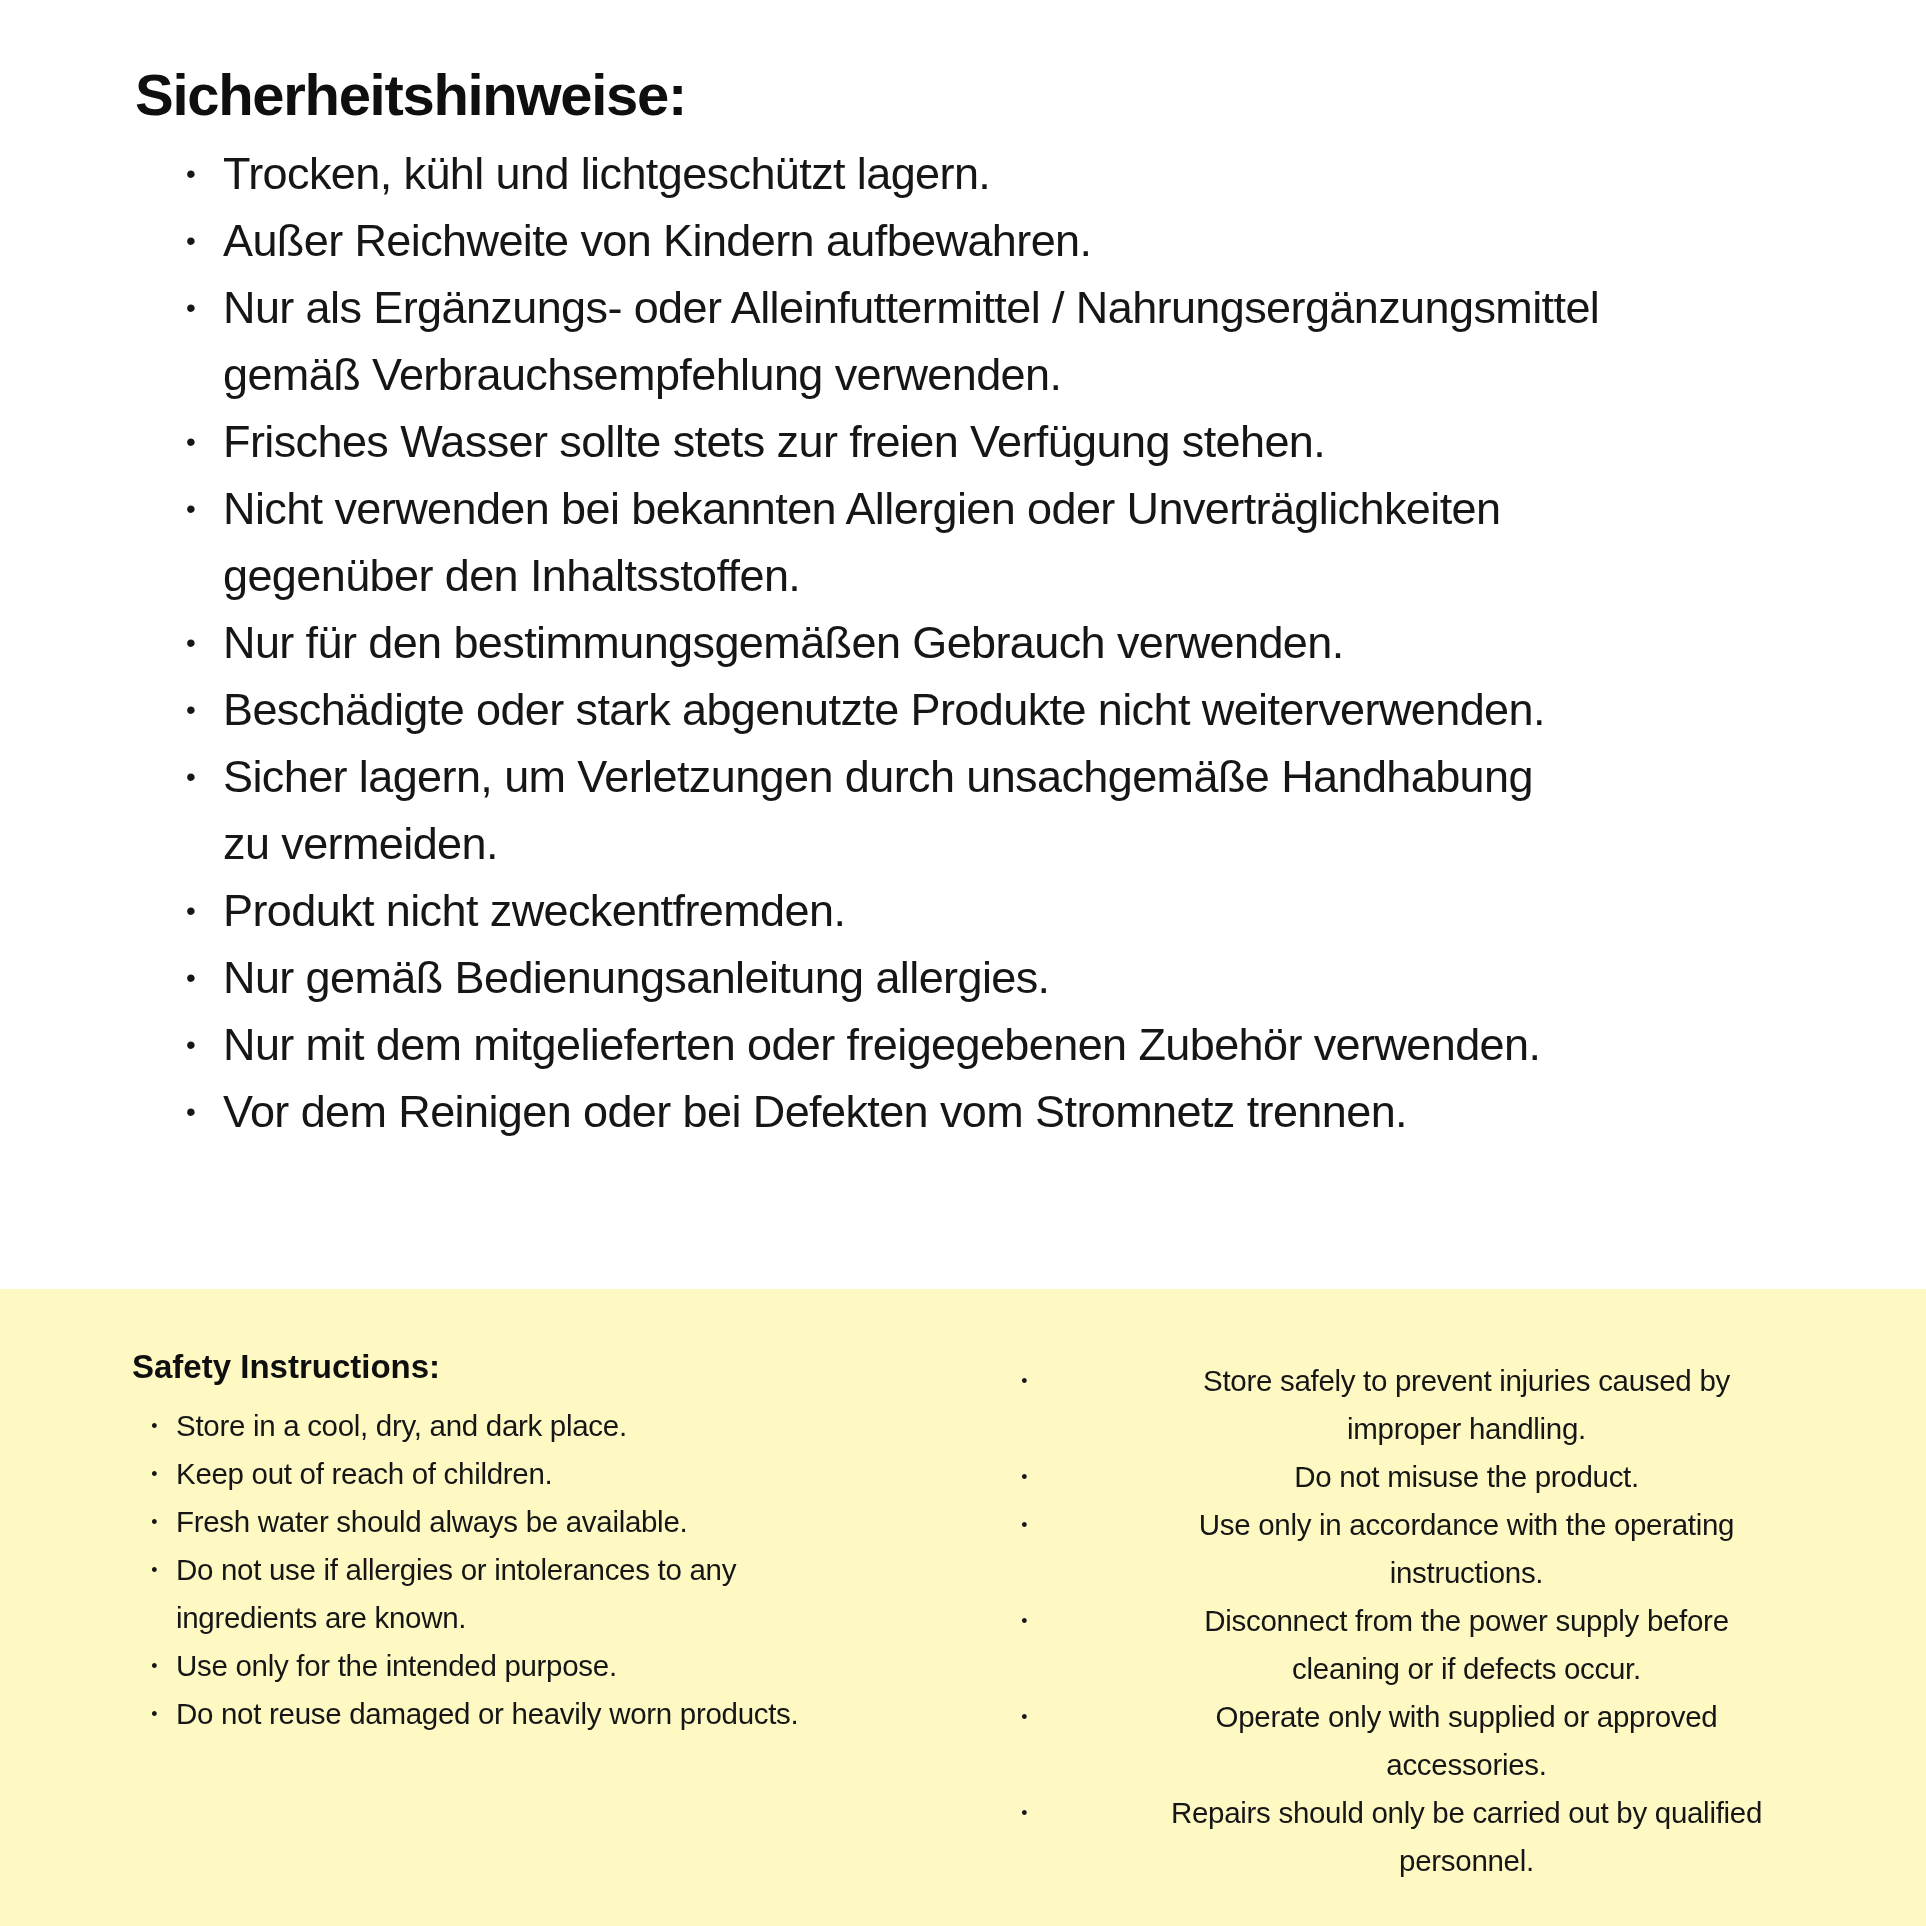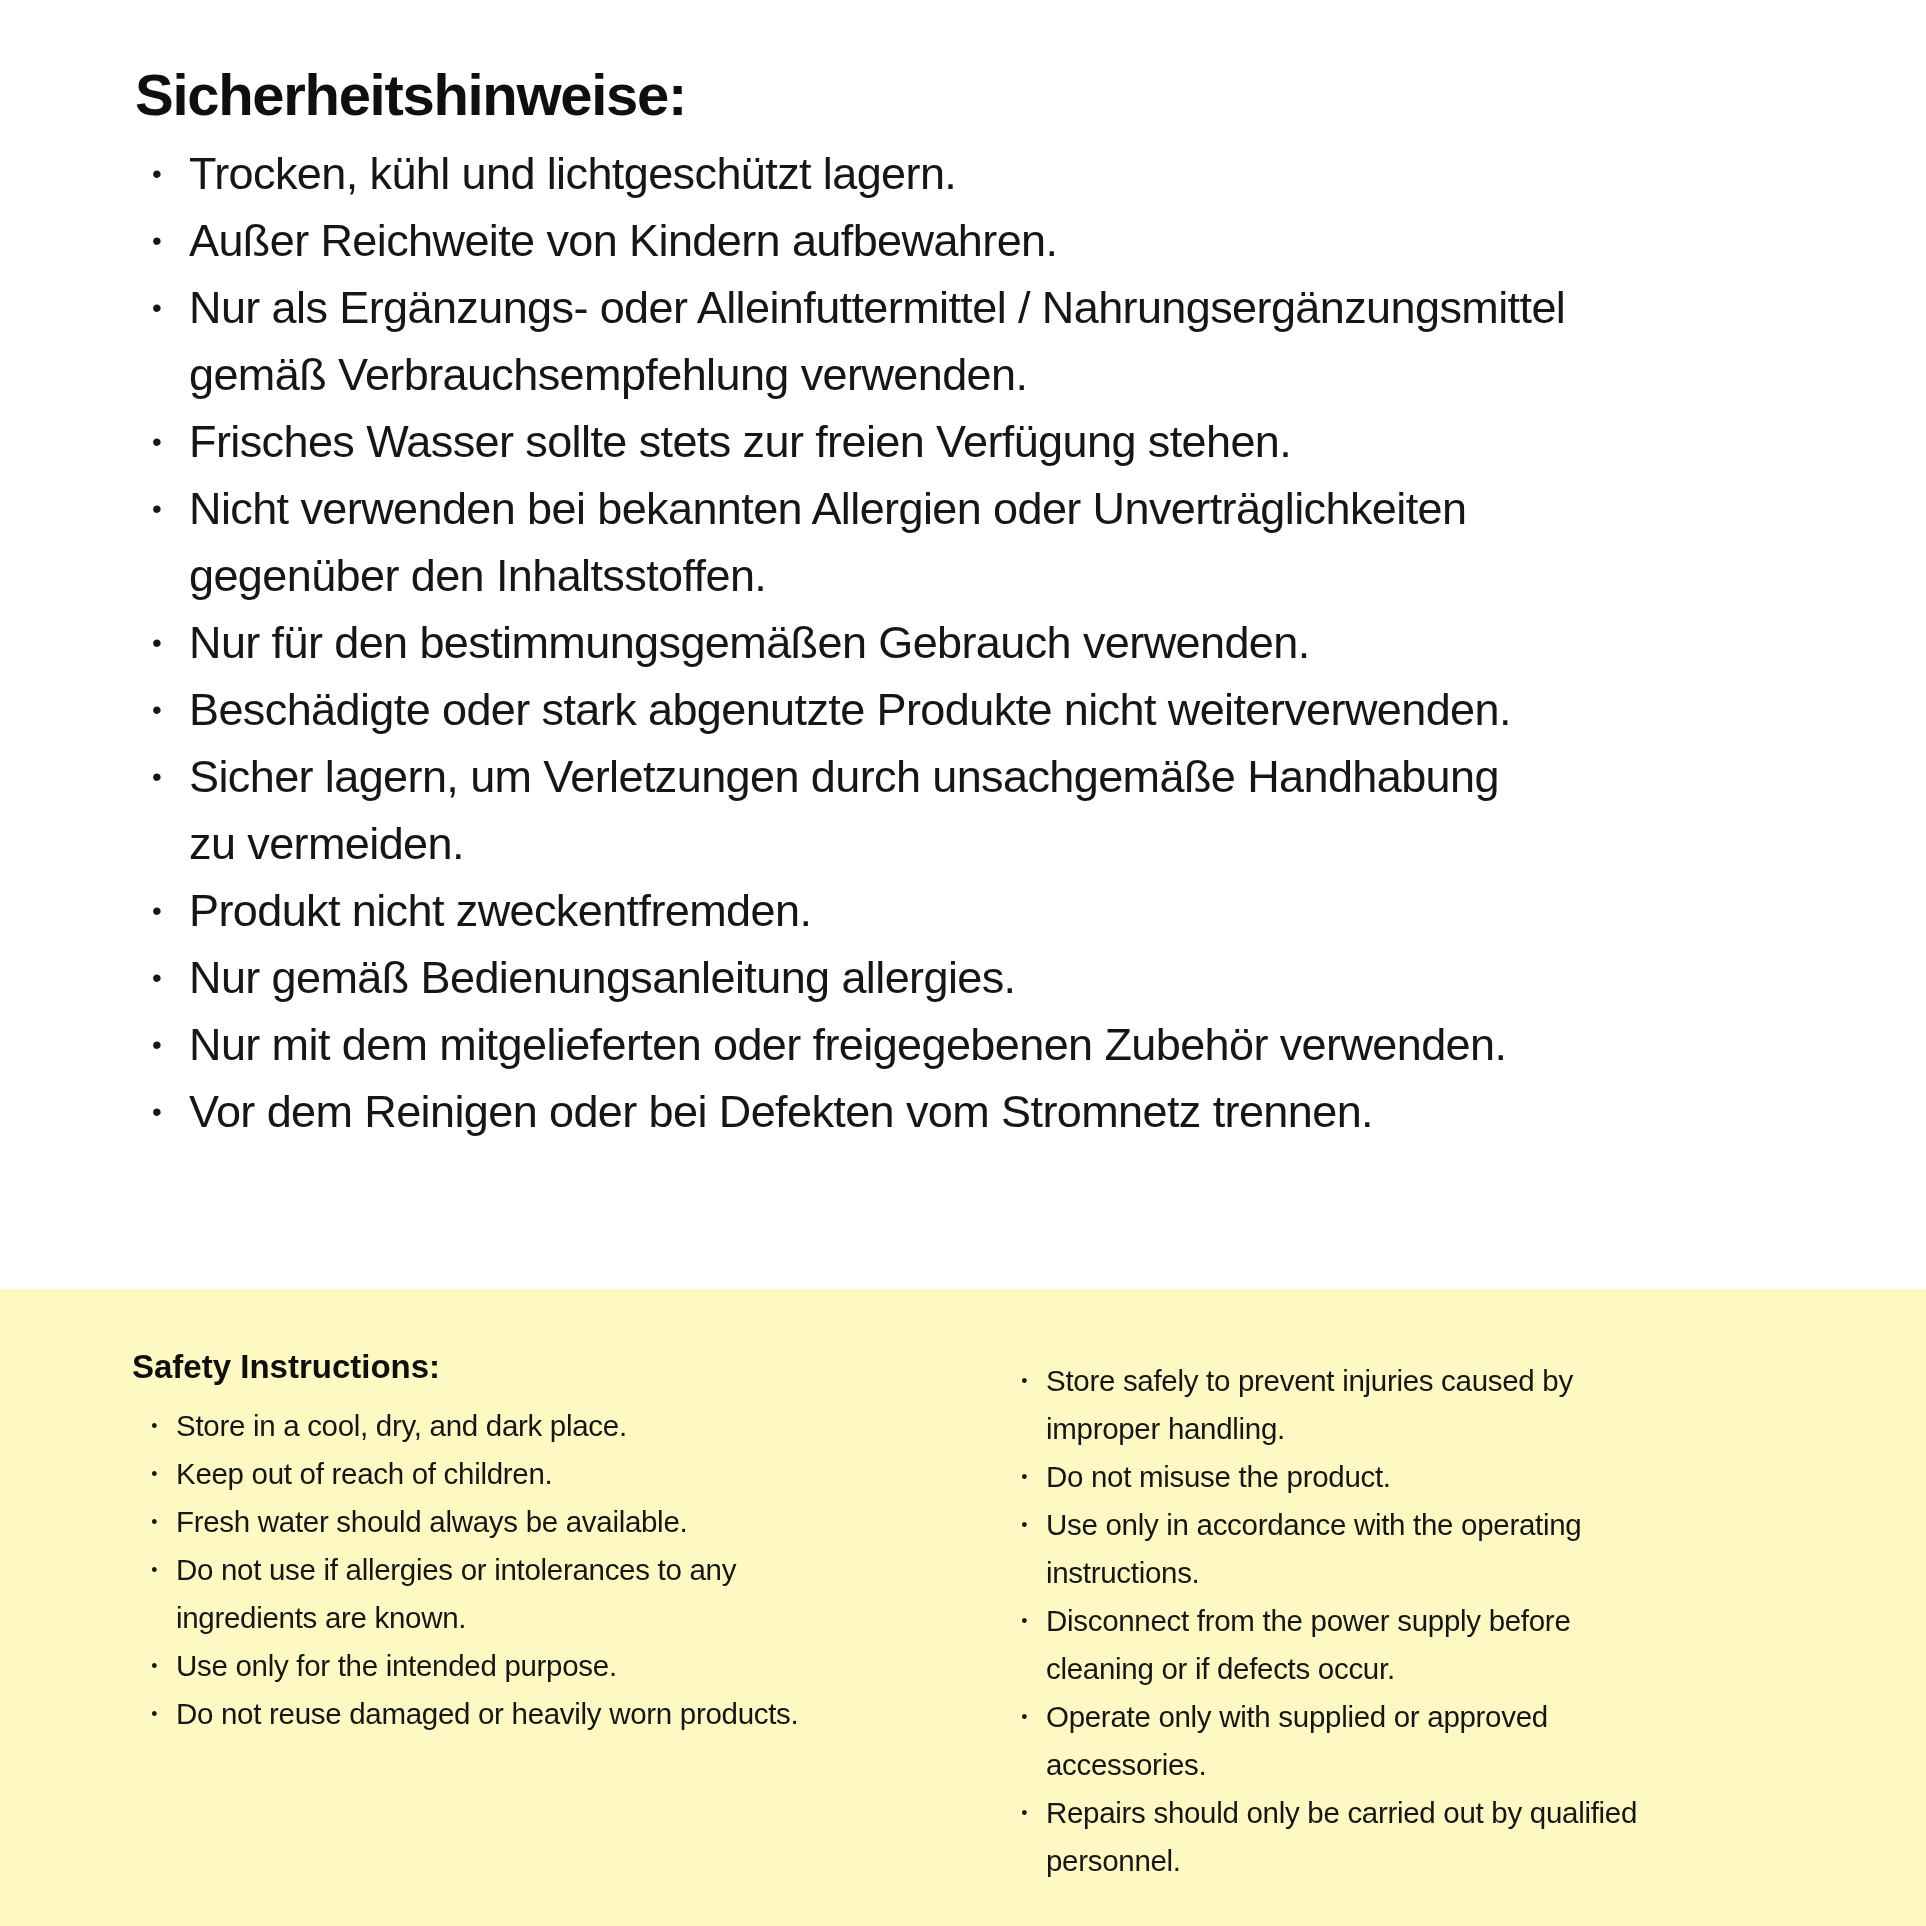--- a/index.html
+++ b/index.html
@@ -37,7 +37,7 @@
   }
   .de-list {
     position: absolute;
-    left: 148px; top: 140px;
+    left: 182px; top: 140px;
     width: 1701px;
     margin: 0; padding: 0;
     list-style: none;

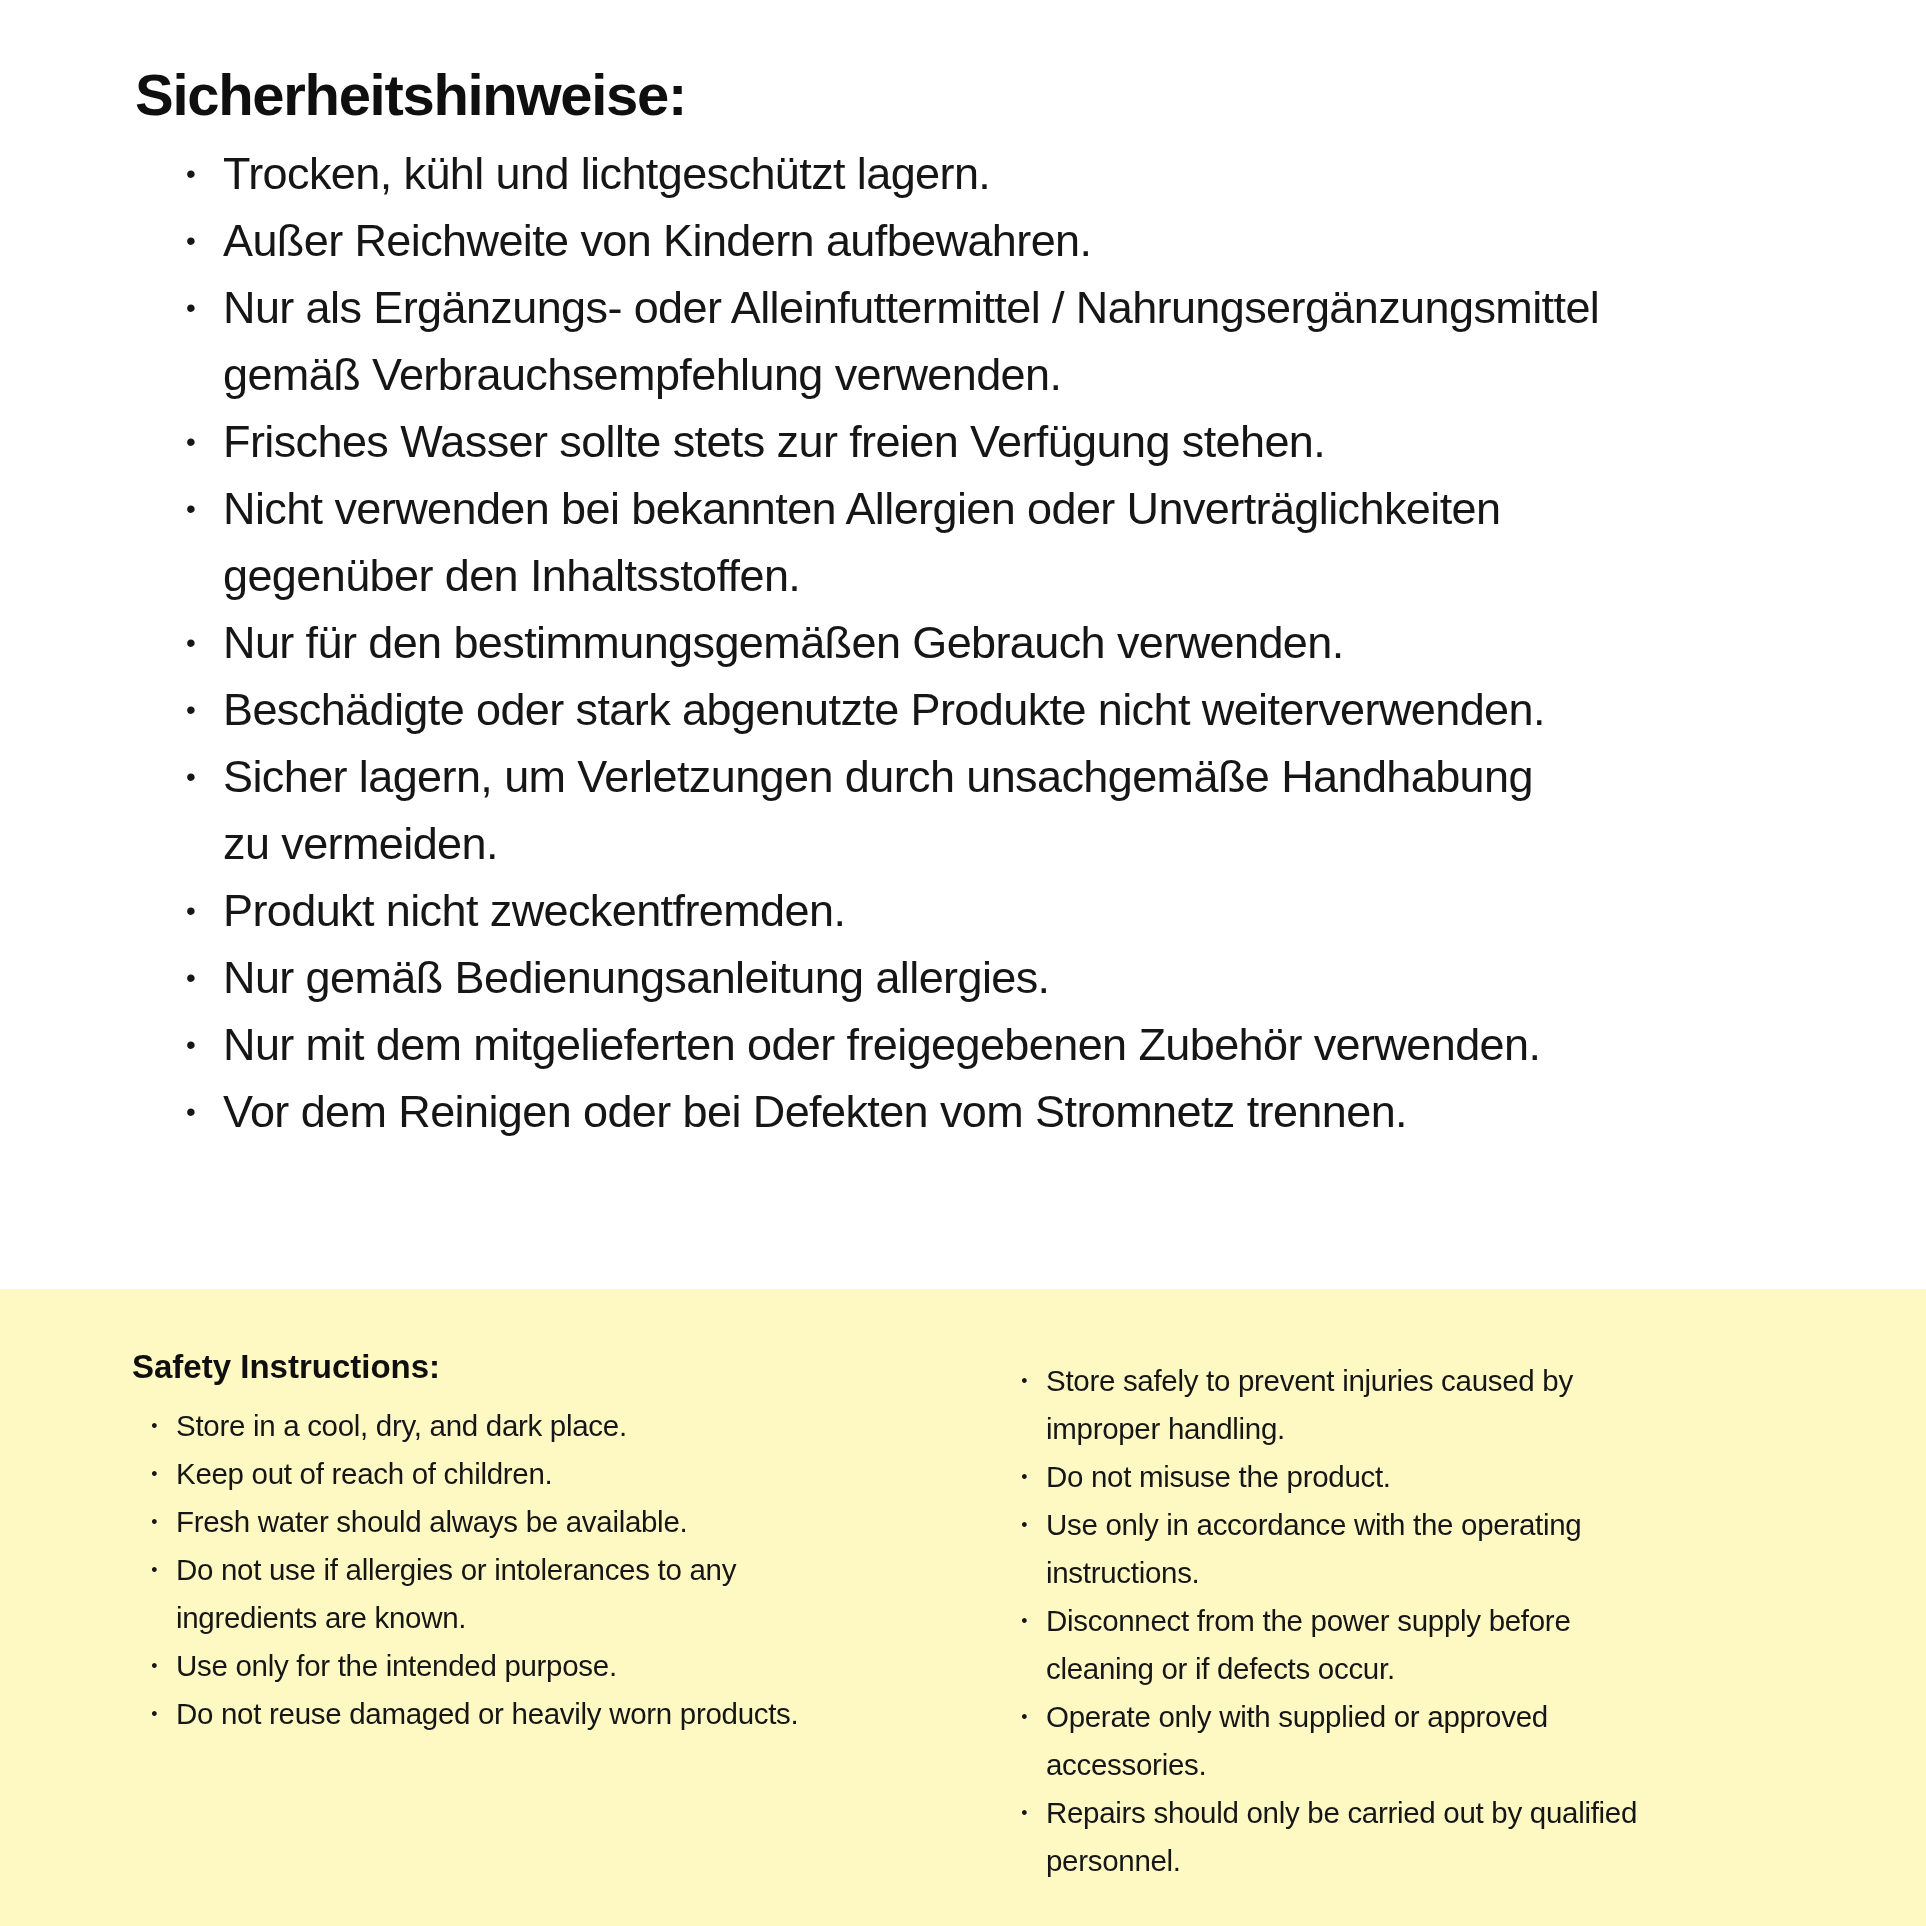--- a/index.html
+++ b/index.html
@@ -73,6 +73,7 @@
     position: absolute;
     left: 1020px; top: 68px;
     width: 867px;
+    text-align: center;
   }
   .en-title {
     margin: 0 0 15.4px 0;

